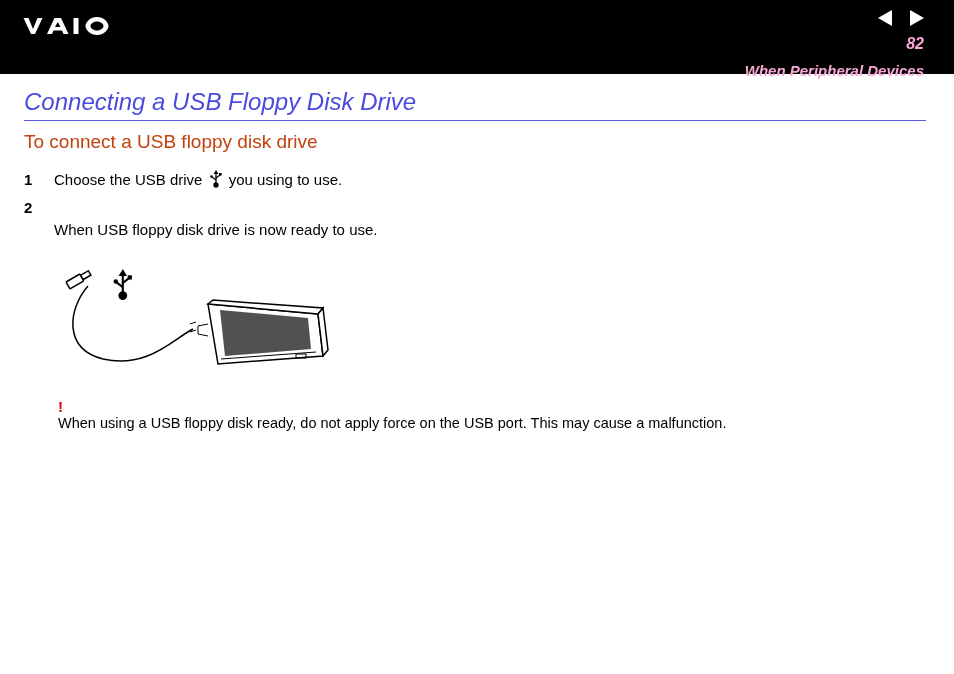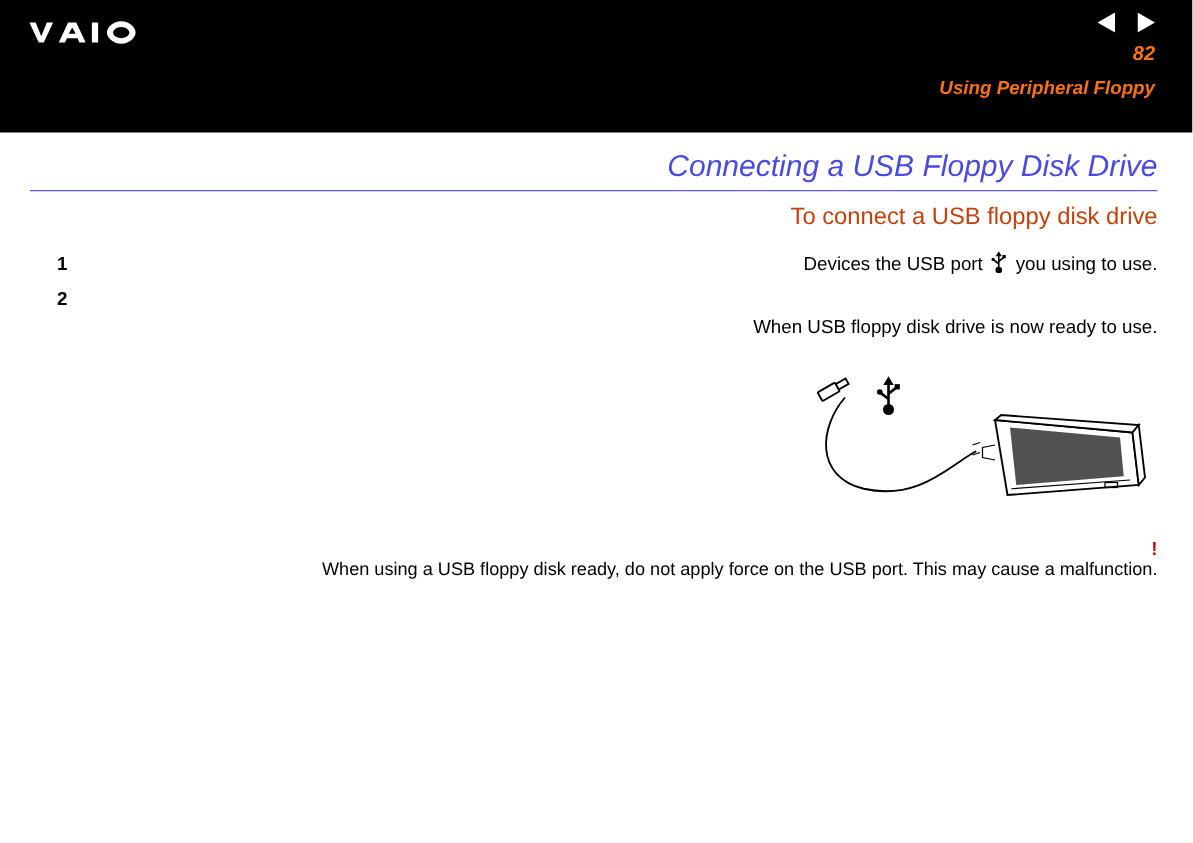--- a/index.html
+++ b/index.html
@@ -6,9 +6,9 @@
   html, body { width: 954px; height: 674px; font-family: Arial, Helvetica, sans-serif; background: #fff; }
   .header {
     background: #000;
-    color: #f97316;
+    color: #f9a8d4;
     width: 100%;
-    height: 106px;
+    height: 74px;
     position: relative;
   }
   .logo {

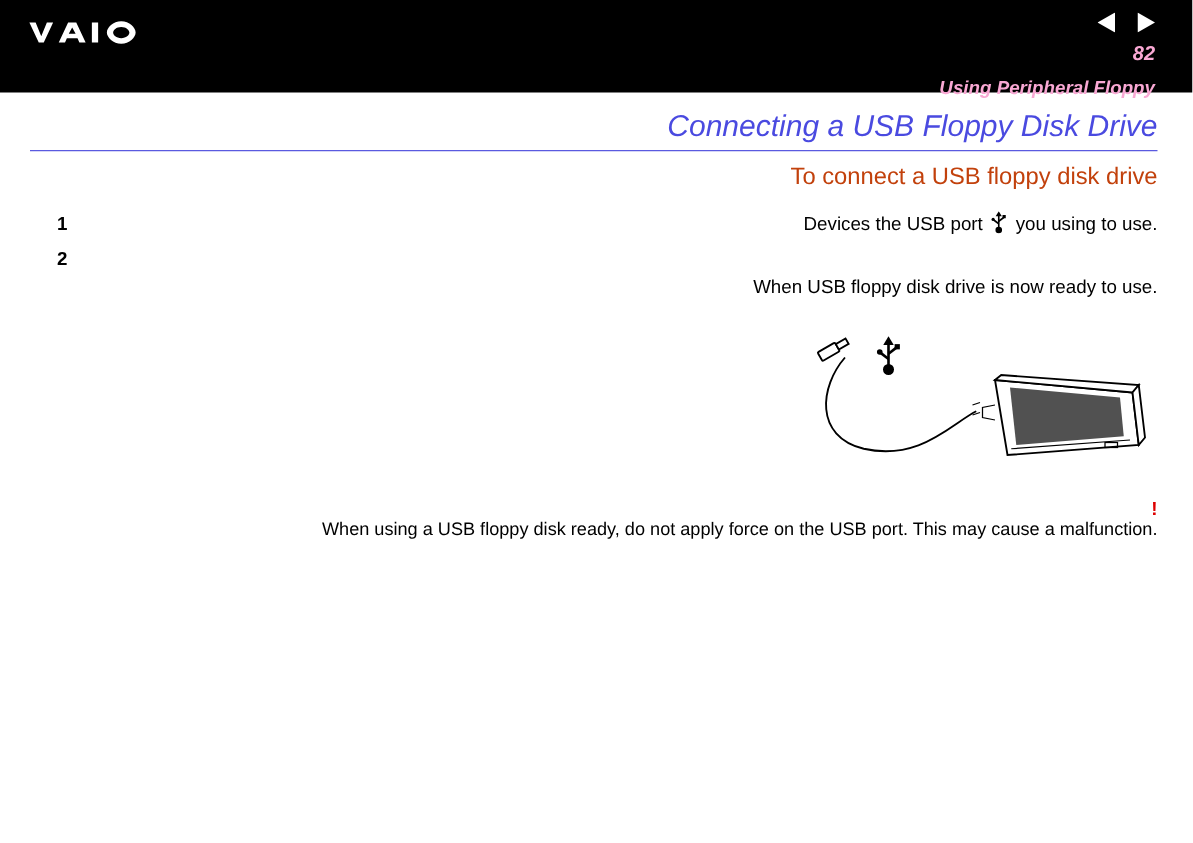--- a/index.html
+++ b/index.html
@@ -128,7 +128,7 @@
       </svg>
   </div>
   <div class="page-number">82</div>
-  <div class="section-name">Using Peripheral Floppy</div>
+  <div class="section-name">When Peripheral Devices</div>
 </div>
 
 <div class="content">

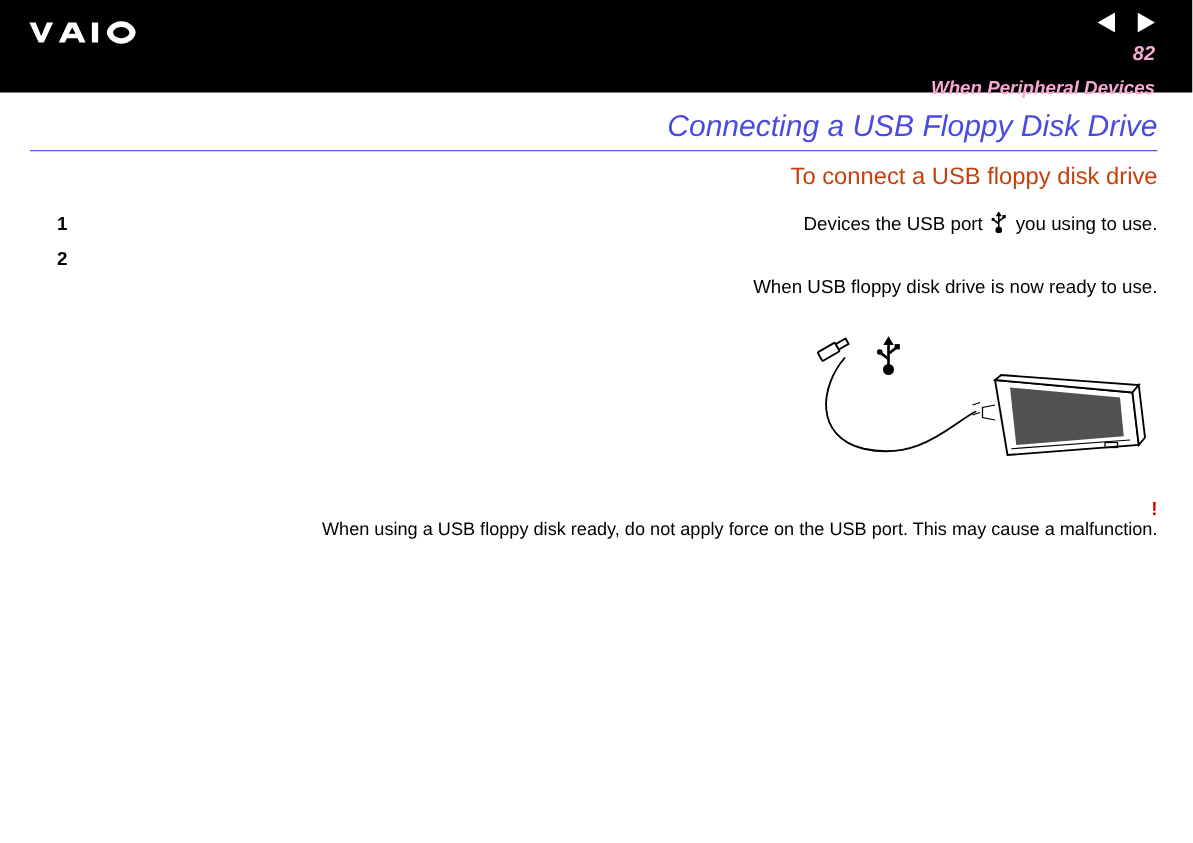--- a/index.html
+++ b/index.html
@@ -44,7 +44,6 @@
   }
   .content {
     padding: 14px 28px 0 24px;
-    text-align: right;
   }
   .title {
     color: #4a4ae0;

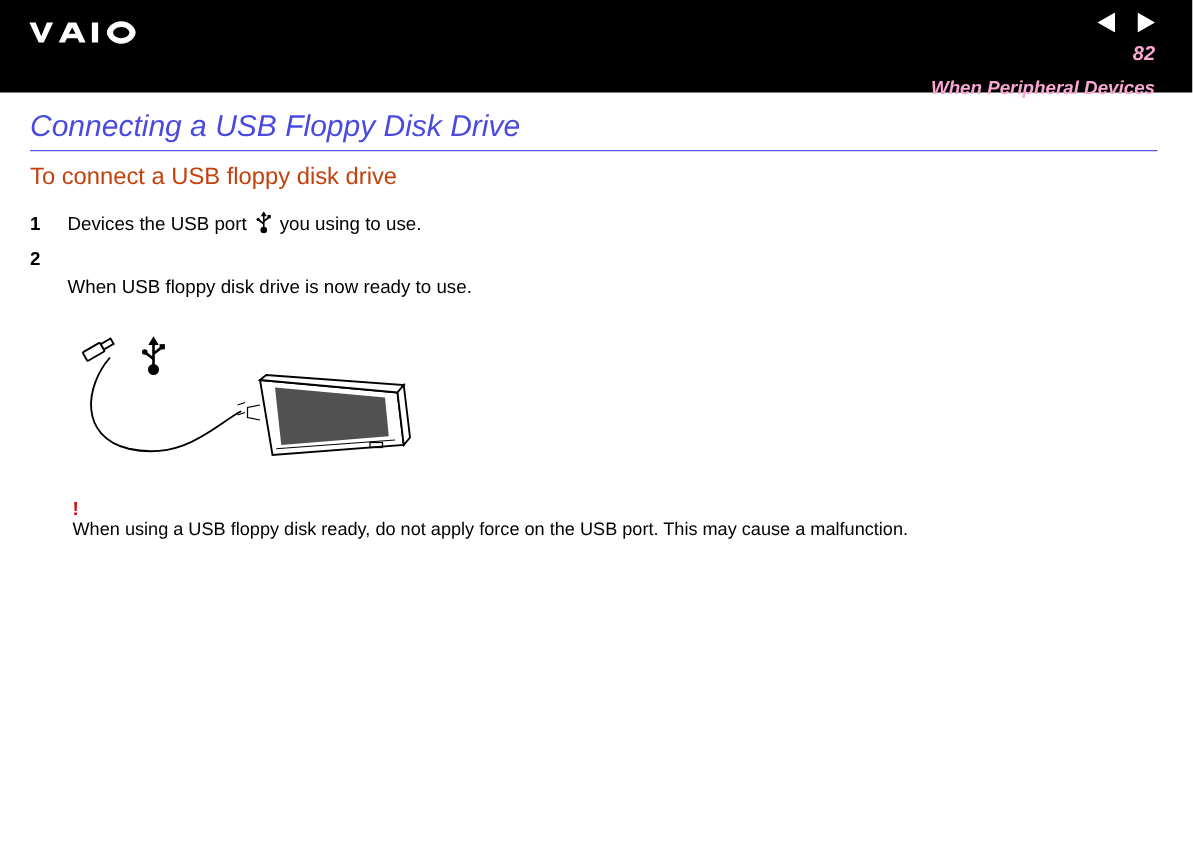--- a/index.html
+++ b/index.html
@@ -138,7 +138,7 @@
   <ol class="steps">
     <li>
       <div class="step-body">
-        <span>Devices the USB port </span>
+        <span>Choose the USB drive </span>
         <svg class="usb-inline" width="14" height="18" viewBox="0 0 14 18">
           <g stroke="#000" stroke-width="1.3" fill="none">
             <circle cx="7" cy="15" r="2" fill="#000"></circle>

